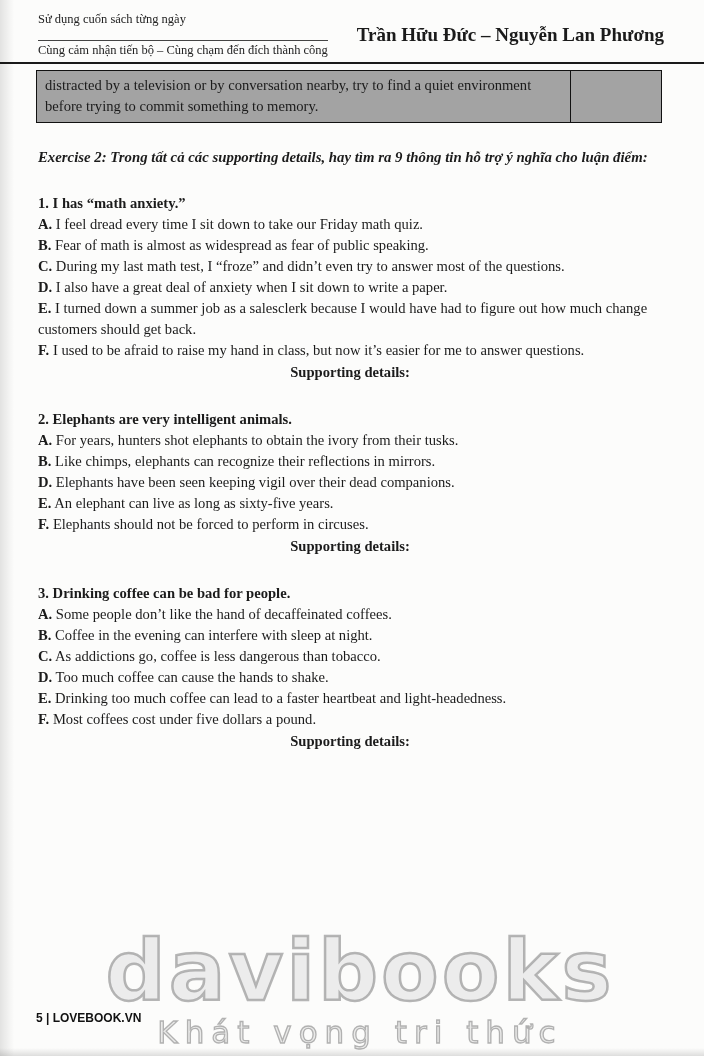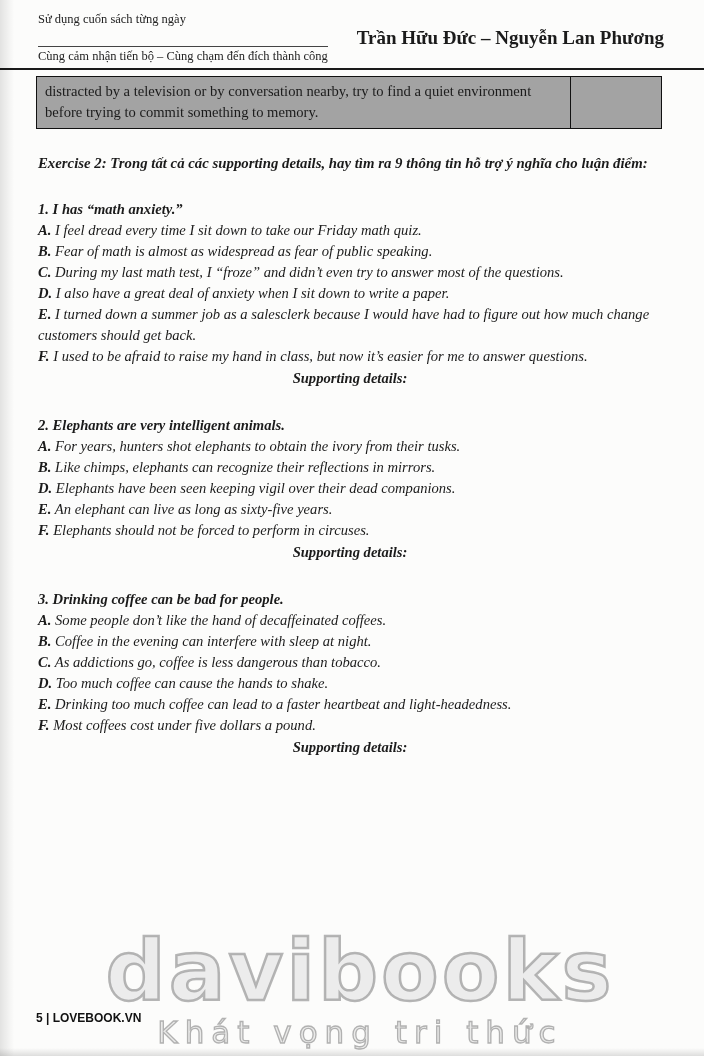--- a/index.html
+++ b/index.html
@@ -25,7 +25,7 @@
     border-bottom:2px solid #1a1a1a;
   }
   .header-left{font-size:12.5px;line-height:1.25;color:#222;}
-  .tagline1{border-bottom:1px solid #444;padding-bottom:18px;margin-bottom:2px;padding-right:30px;}
+  .tagline1{border-bottom:1px solid #444;padding-bottom:12px;margin-bottom:2px;padding-right:30px;}
   .header-right{font-weight:bold;font-size:19px;white-space:nowrap;}
   .note-box{
     margin:6px 42px 0 36px;

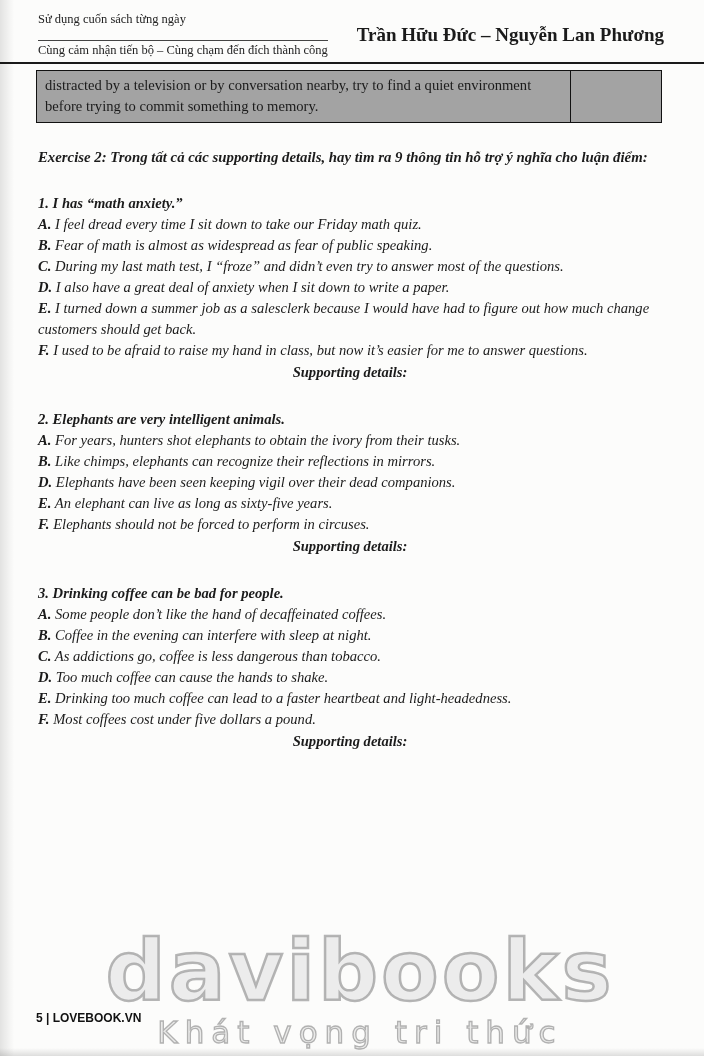--- a/index.html
+++ b/index.html
@@ -38,7 +38,7 @@
     margin:24px 40px 0 38px;
     font-weight:bold;font-style:italic;font-size:14.8px;line-height:1.4;
   }
-  .content{margin:0 42px 0 38px;font-style:italic;}
+  .content{margin:0 42px 0 38px;}
   .section{margin-top:26px;}
   .section p{margin:0;font-size:14.6px;line-height:21px;}
   .section .title{font-weight:bold;}

